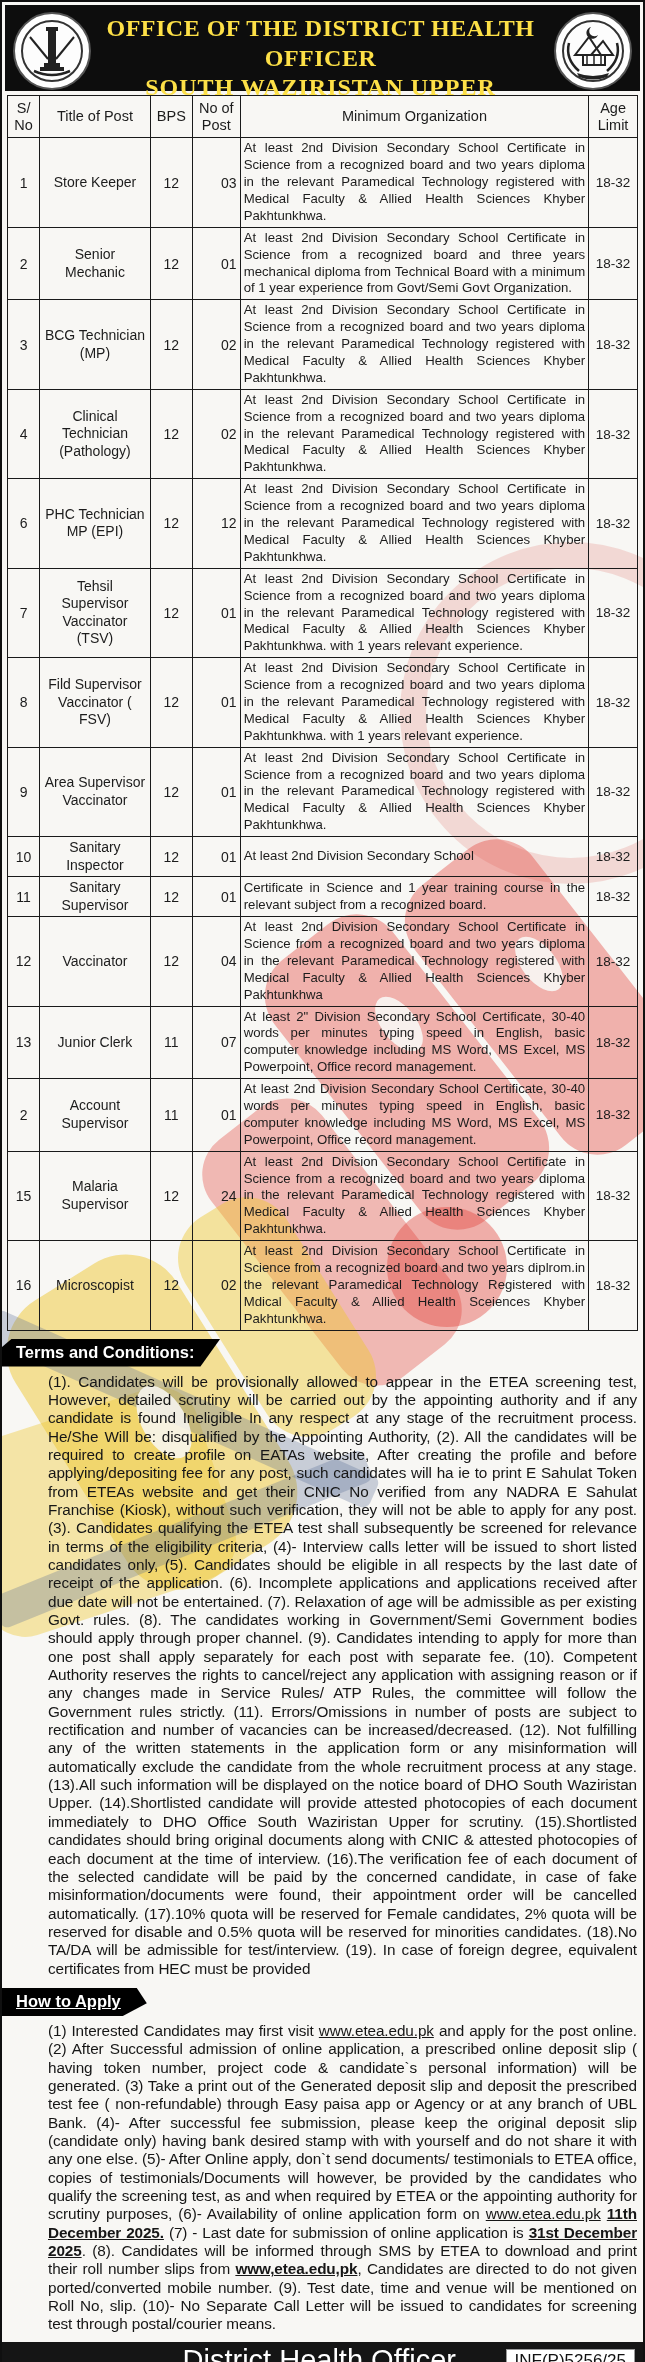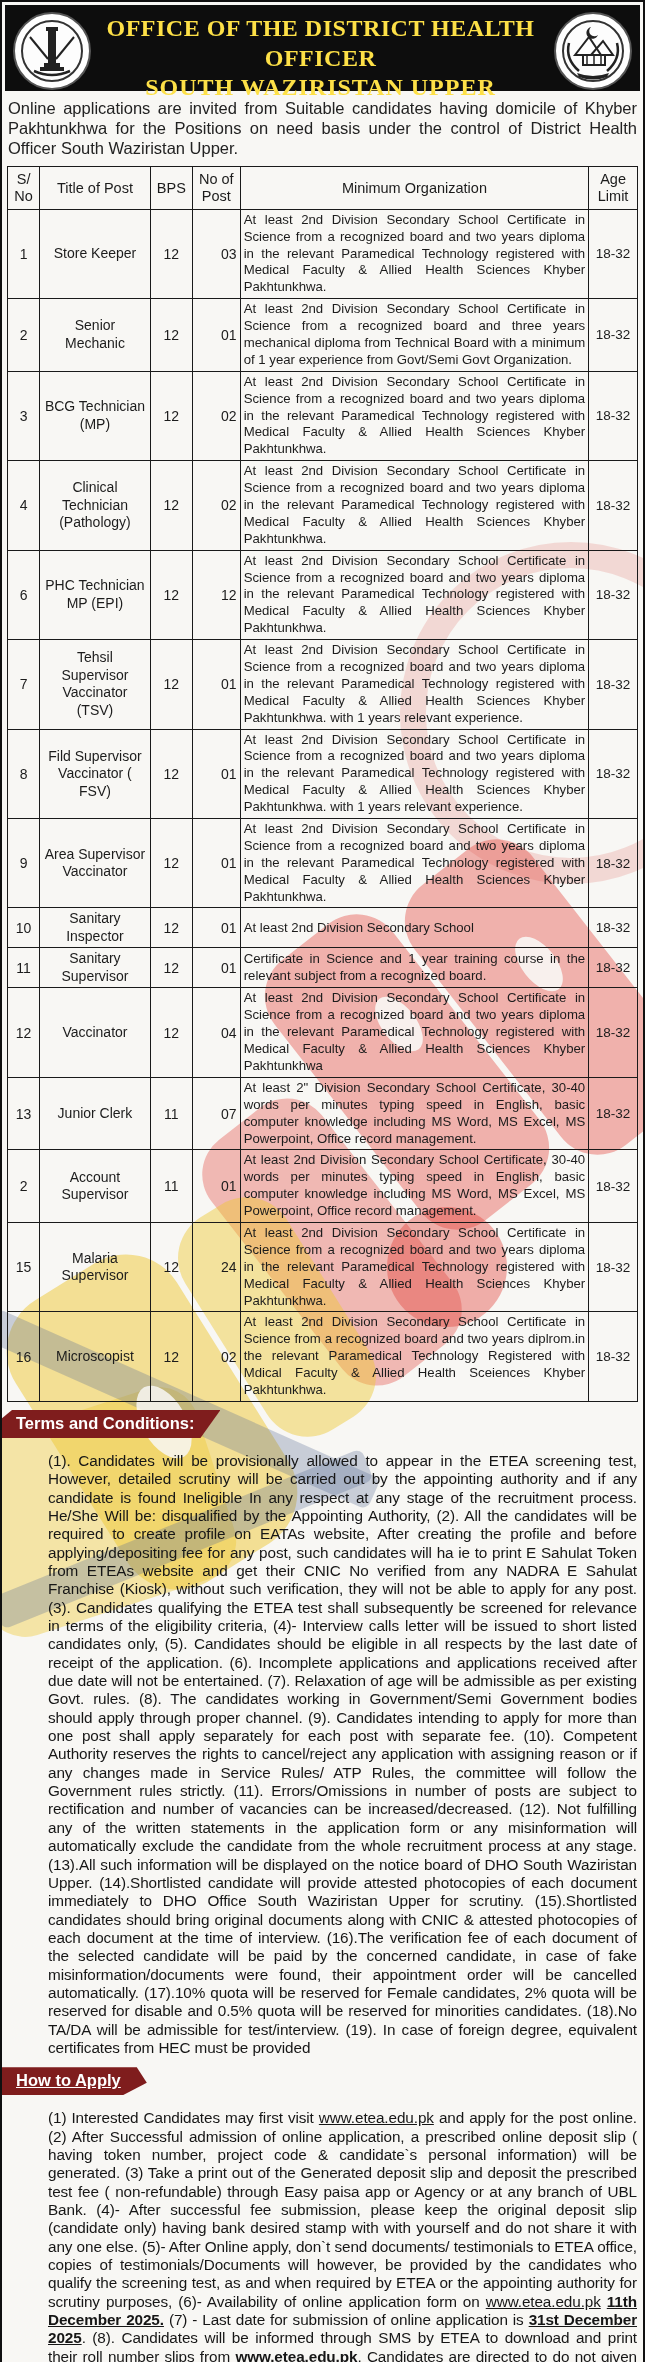--- a/index.html
+++ b/index.html
@@ -192,7 +192,6 @@
       </div>
     </div>
 
-    <div class="intro">Online applications  are invited from Suitable candidates having domicile of Khyber Pakhtunkhwa for the Positions on need basis under the control of District Health Officer South Waziristan Upper.</div>
 
     <table class="jobs">
       <thead>

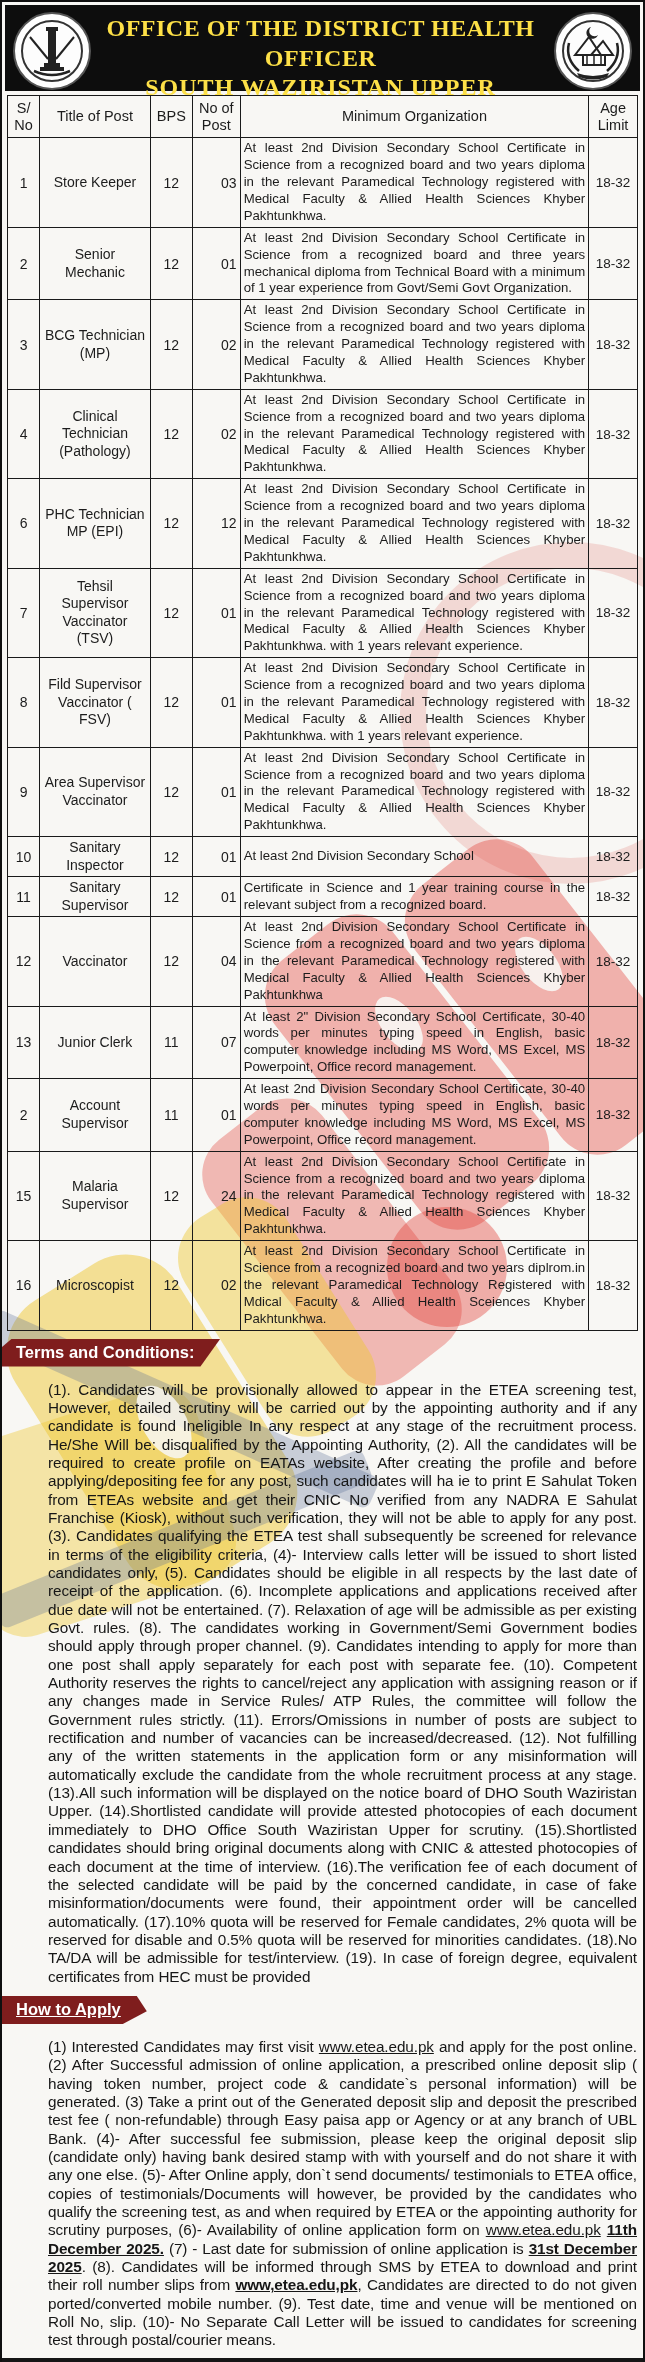--- a/index.html
+++ b/index.html
@@ -104,8 +104,8 @@
 
   
   .ribbon{
-    position:relative;margin:6px 0 11px 0;
-    background:#7f1d1d;color:#fff;
+    position:relative;margin:6px 0 3px 0;
+    background:#000000;color:#fff;
     font-size:16.5px;font-weight:bold;
     padding:4px 26px 5px 14px;
     width:fit-content;

